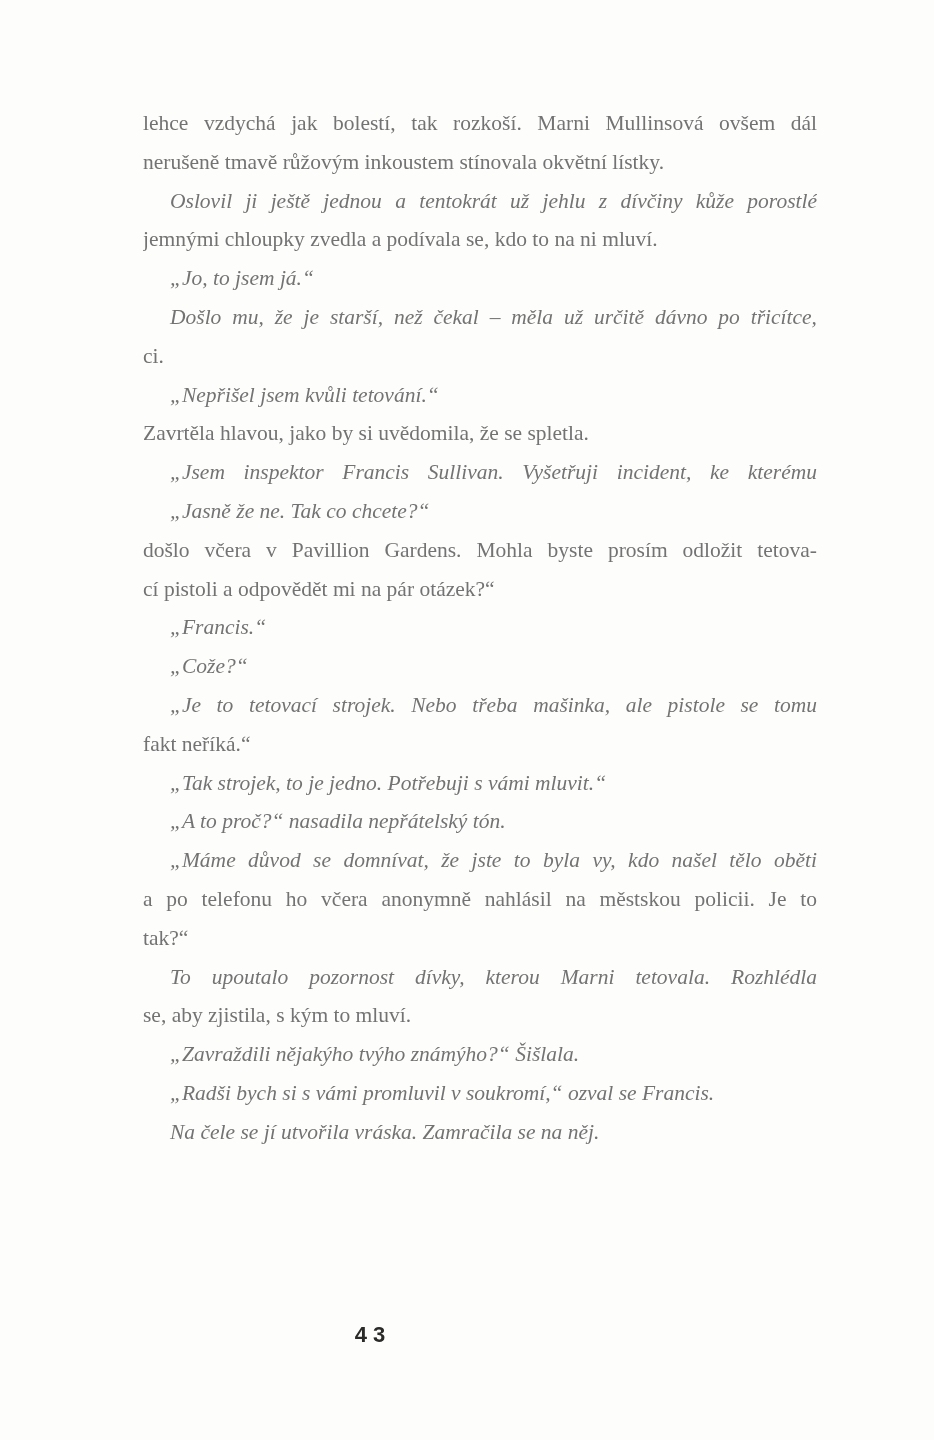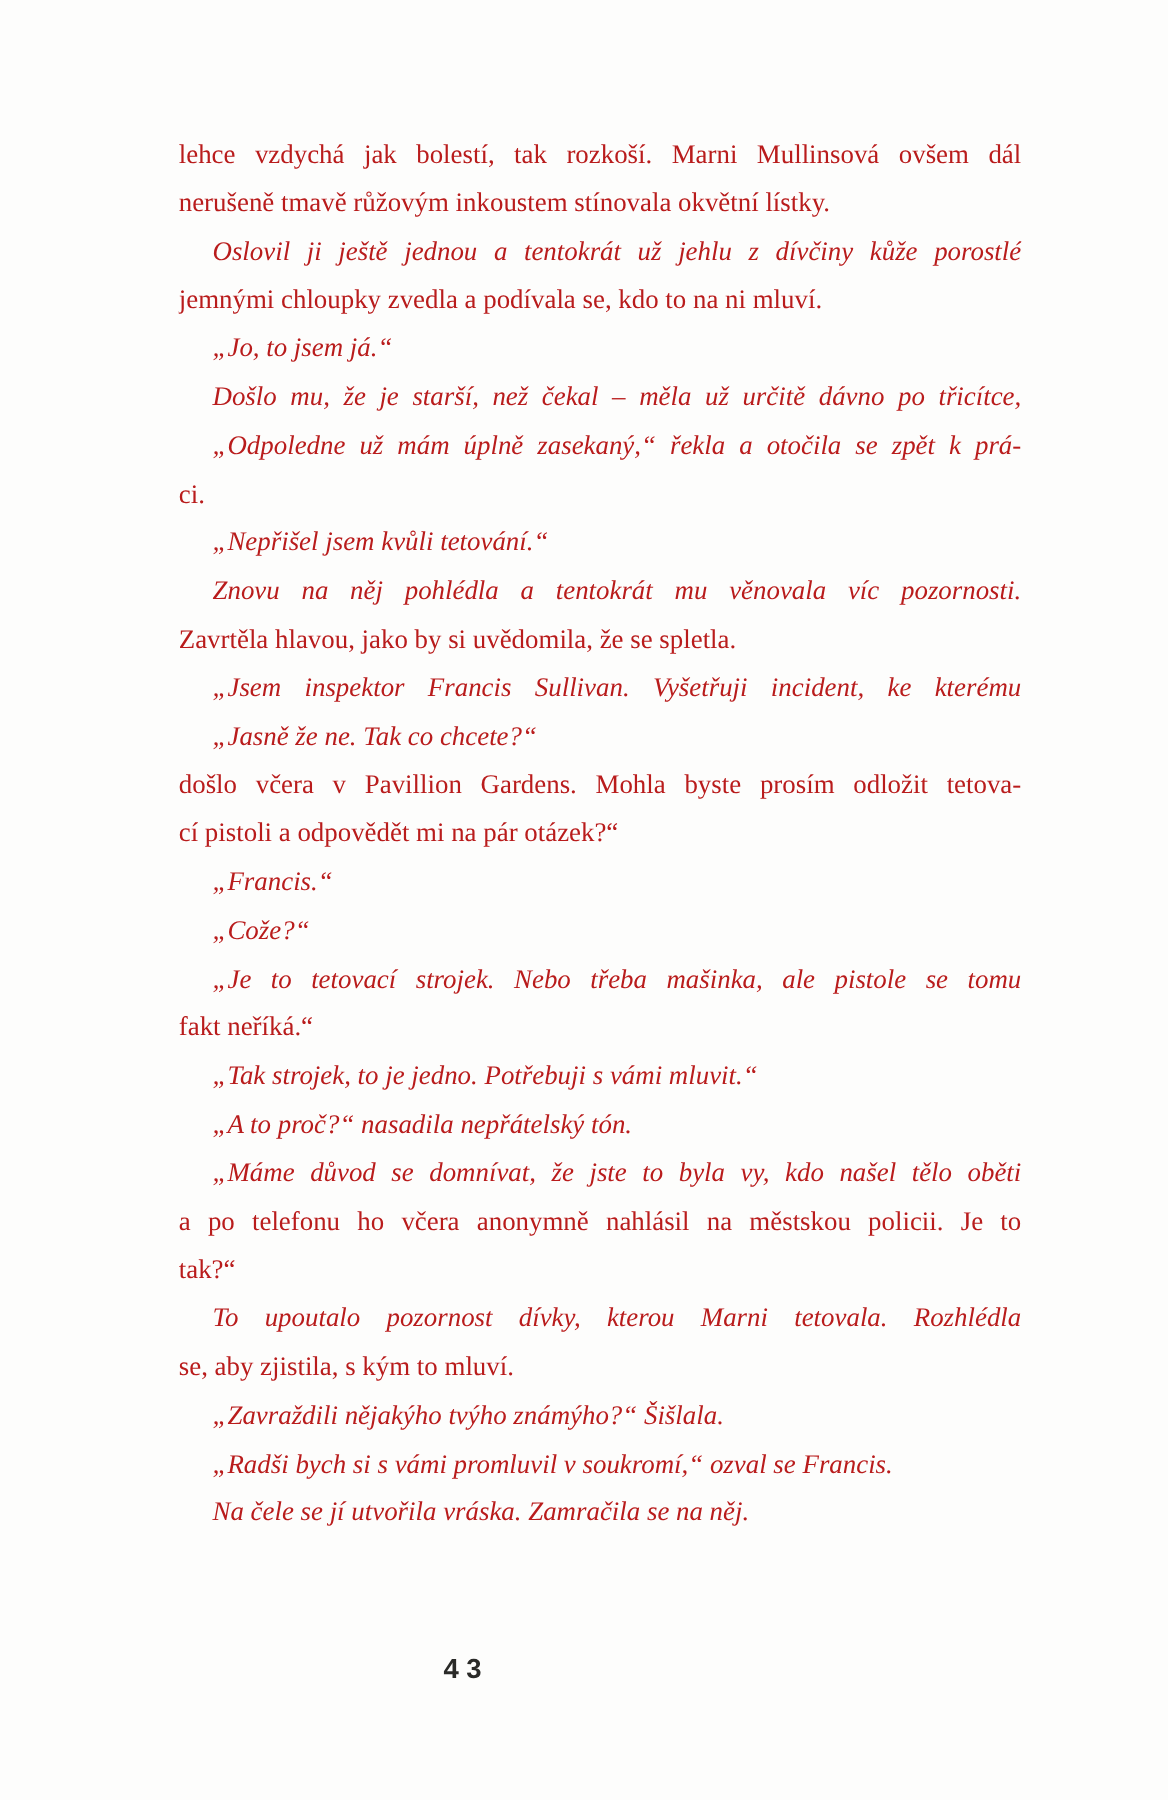--- a/index.html
+++ b/index.html
@@ -24,7 +24,7 @@
     left: 143px;
     top: 104px;
     width: 674px;
-    color: #b91c1c;
+    color: #737373;
     font-size: 21.5px;
   }
   .line {

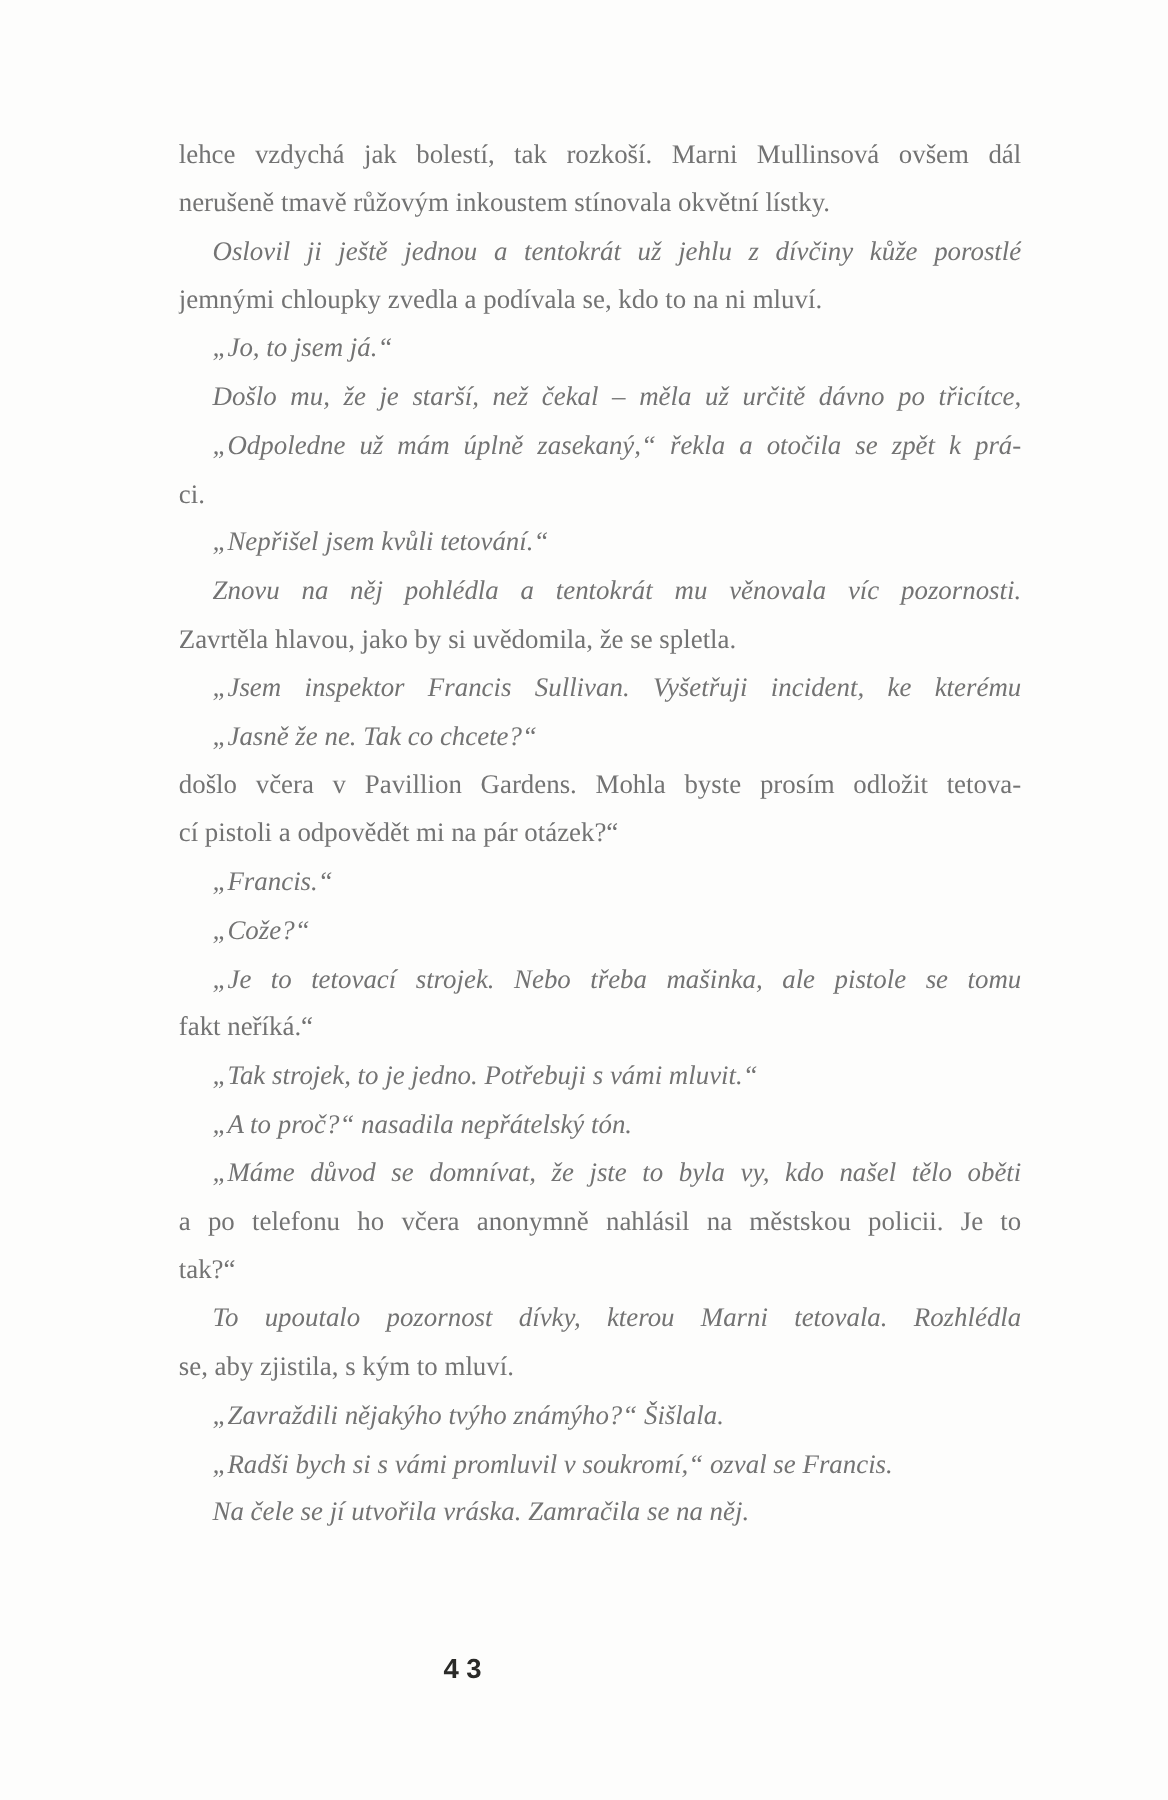--- a/index.html
+++ b/index.html
@@ -73,7 +73,6 @@
       <div class="line">jemnými chloupky zvedla a podívala se, kdo to na ni mluví.</div>
       <div class="line indent">„Jo, to jsem já.“</div>
       <div class="line indent justify">Došlo mu, že je starší, než čekal – měla už určitě dávno po třicítce,</div>
-      <div class="line indent justify">„Odpoledne už mám úplně zasekaný,“ řekla a otočila se zpět k prá-</div>
       <div class="line">ci.</div>
       <div class="line indent">„Nepřišel jsem kvůli tetování.“</div>
       <div class="line indent justify">Znovu na něj pohlédla a tentokrát mu věnovala víc pozornosti.</div>

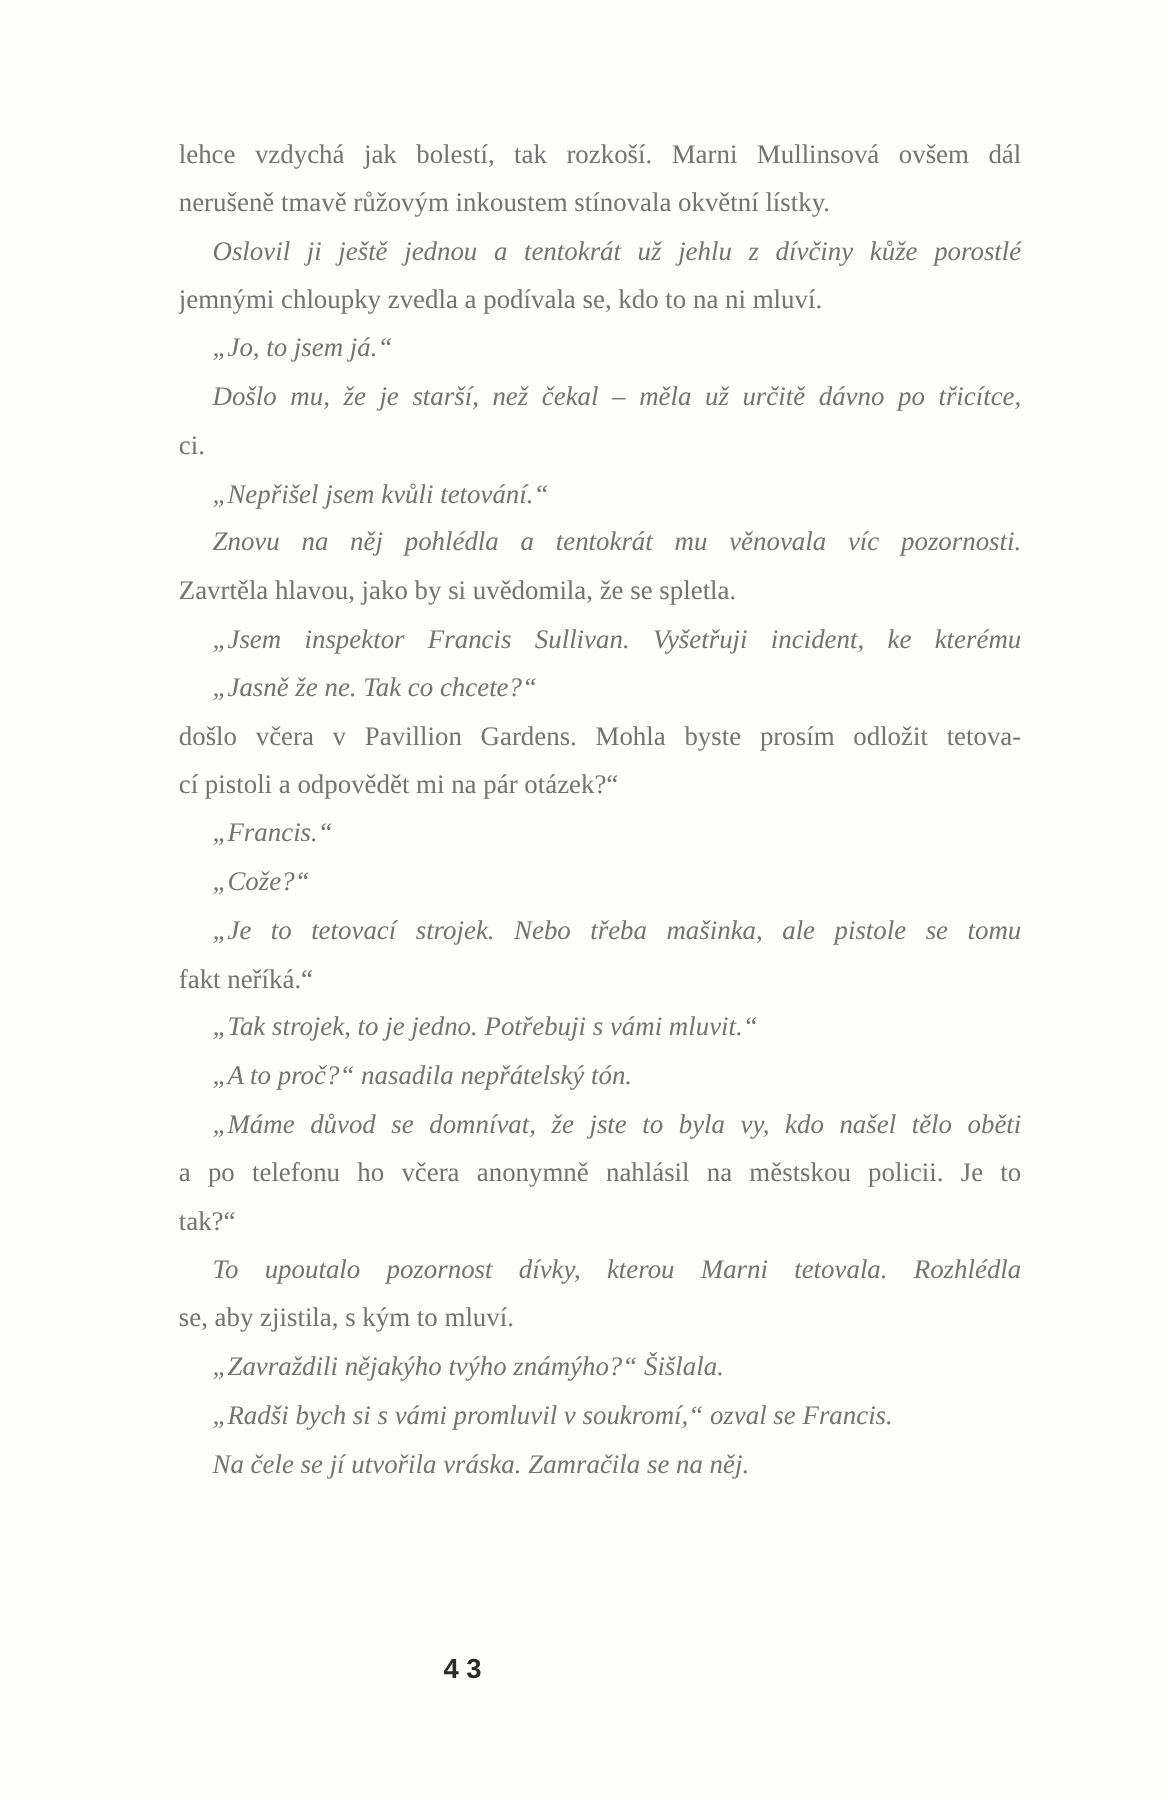--- a/index.html
+++ b/index.html
@@ -75,7 +75,6 @@
       <div class="line indent justify">Došlo mu, že je starší, než čekal – měla už určitě dávno po třicítce,</div>
       <div class="line">ci.</div>
       <div class="line indent">„Nepřišel jsem kvůli tetování.“</div>
-      <div class="line indent justify">Znovu na něj pohlédla a tentokrát mu věnovala víc pozornosti.</div>
       <div class="line">Zavrtěla hlavou, jako by si uvědomila, že se spletla.</div>
       <div class="line indent justify">„Jsem inspektor Francis Sullivan. Vyšetřuji incident, ke kterému</div>
       <div class="line indent">„Jasně že ne. Tak co chcete?“</div>

